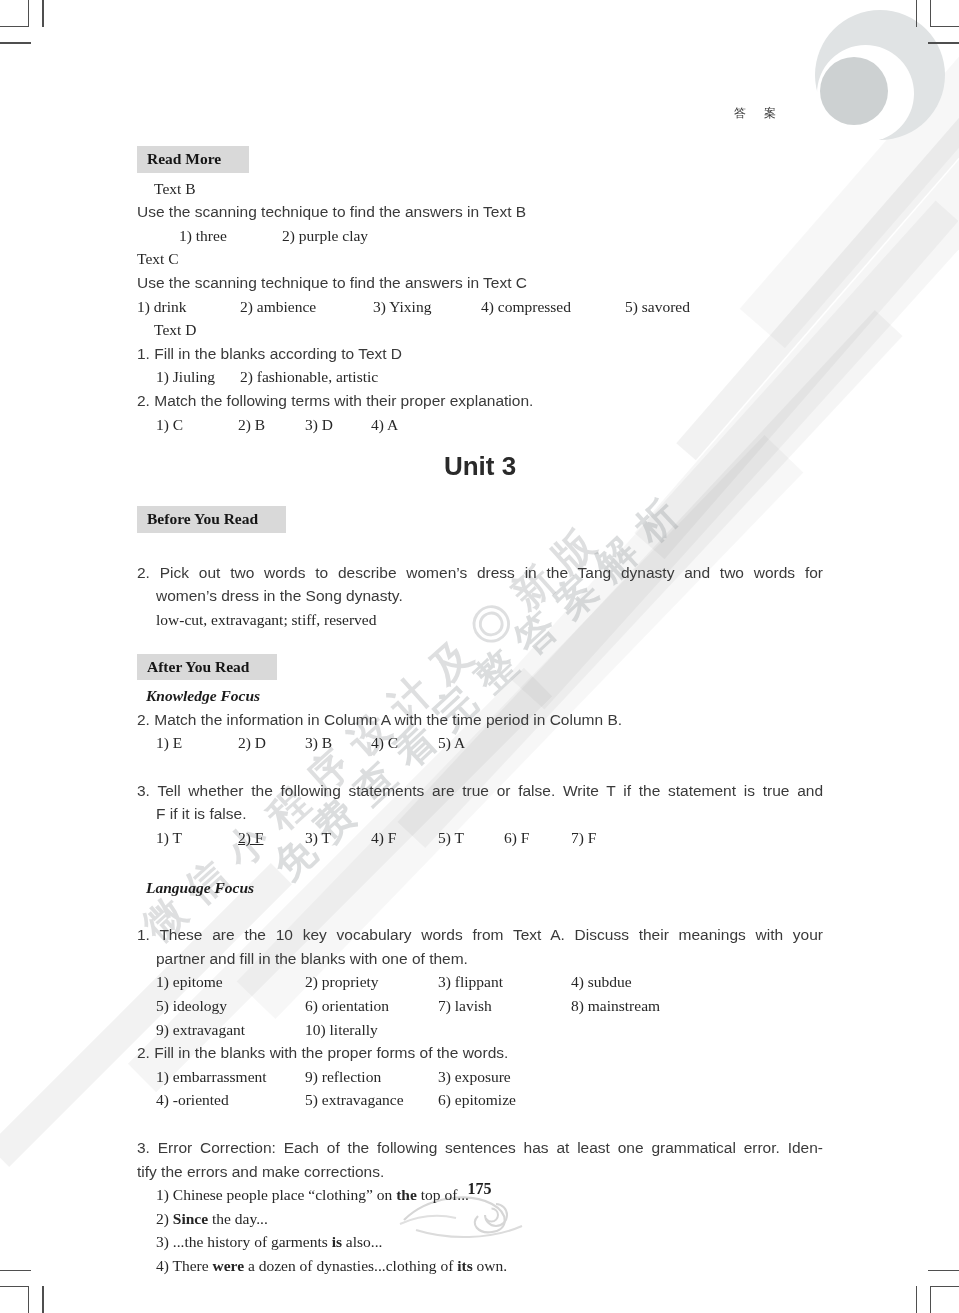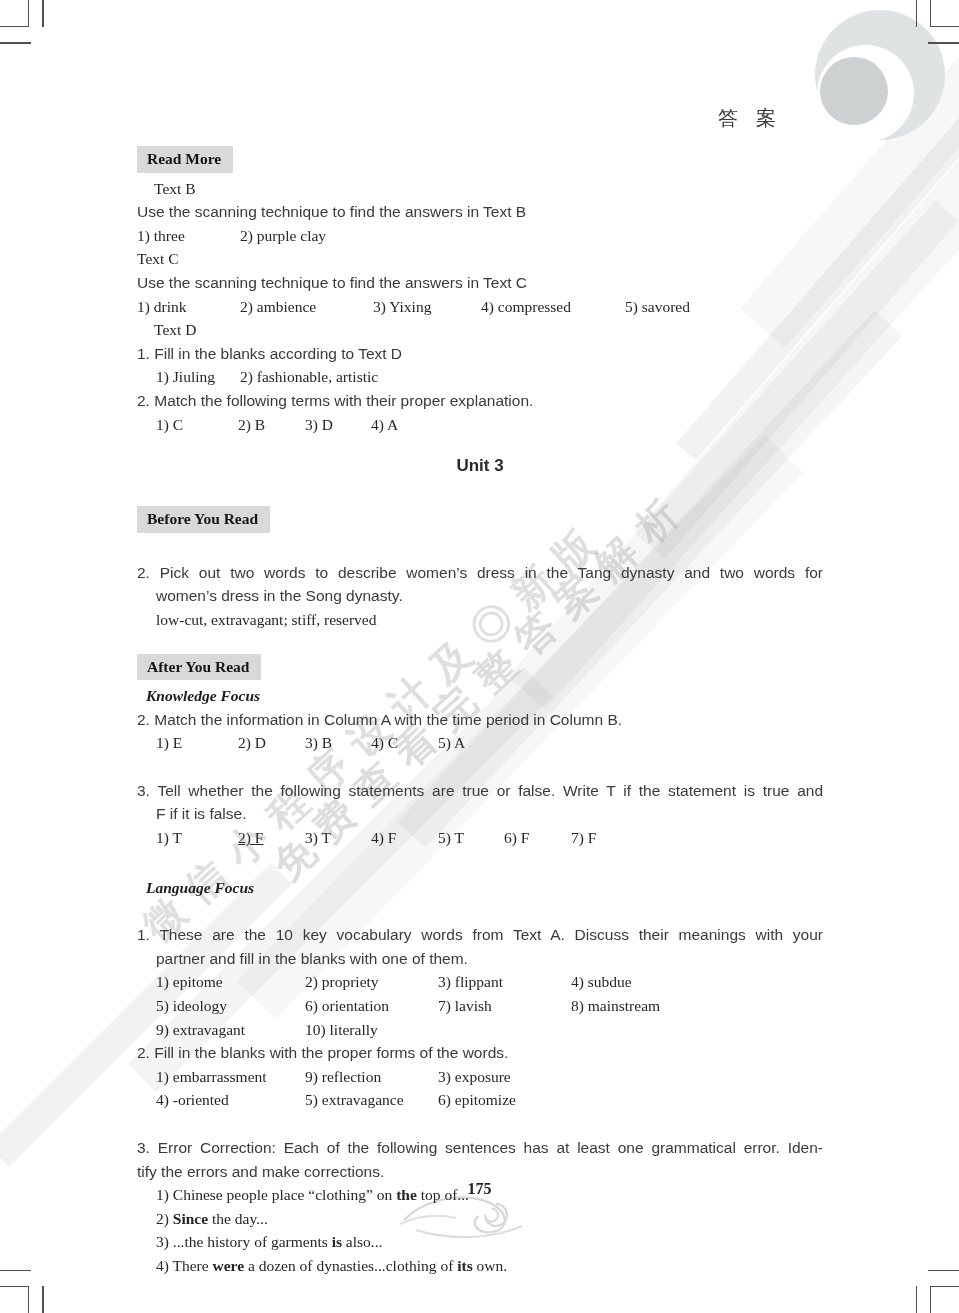--- a/index.html
+++ b/index.html
@@ -22,7 +22,7 @@
   .logo .c2{position:absolute;left:817px;top:45px;width:97px;height:97px;border-radius:50%;background:#ffffff;}
   .logo .c3{position:absolute;left:820px;top:57px;width:68px;height:68px;border-radius:50%;background:#cdd1d2;}
   .corner-label{position:absolute;right:165px;top:105px;z-index:2;font-family:"Liberation Serif",serif;
-        font-size:20px;letter-spacing:18px;color:#3a3a3a;white-space:nowrap;text-align:center;}
+        font-size:12px;letter-spacing:18px;color:#3a3a3a;white-space:nowrap;text-align:center;}
   
   .streaks div{position:absolute;background:#000;z-index:0;}
   .wm{position:absolute;z-index:0;font-weight:bold;white-space:nowrap;color:rgba(145,150,152,0.30);

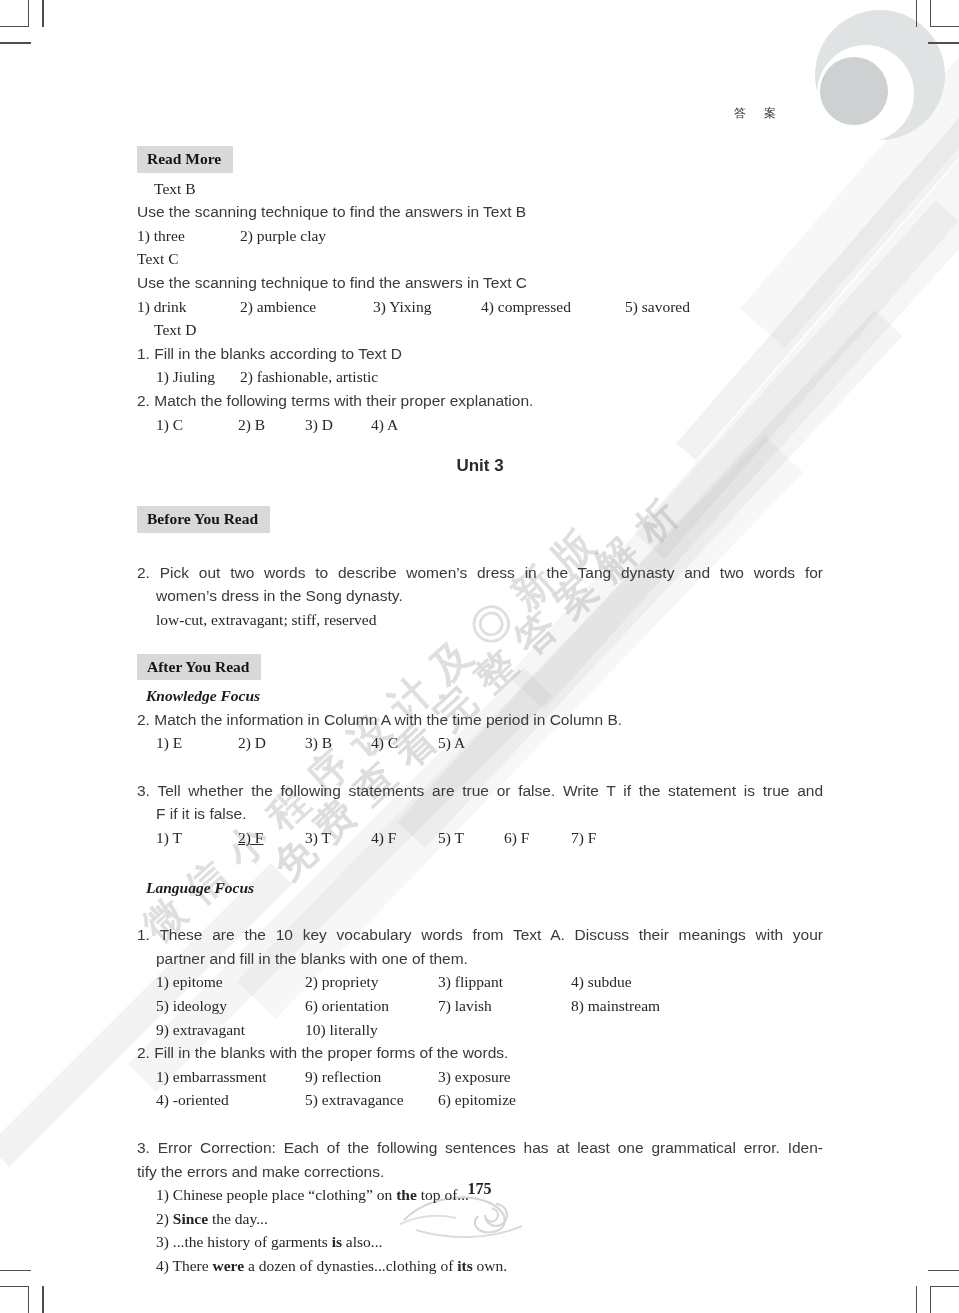--- a/index.html
+++ b/index.html
@@ -32,7 +32,7 @@
   .wm2{left:280px;top:845px;transform:rotate(-43deg);color:rgba(150,155,157,0.34);}
   
   .content{position:absolute;left:137px;top:146px;width:686px;z-index:2;font-size:15.5px;line-height:23.6px;}
-  .box-heading{display:inline-block;background:#d9d9d9;padding:1px 12px 2px 10px;margin-bottom:4px;
+  .box-heading{display:inline-block;background:#d9d9d9;padding:1px 28px 2px 10px;margin-bottom:4px;
       font-family:"Liberation Serif",serif;font-weight:bold;font-size:15.5px;color:#151515;}
   .serif{font-family:"Liberation Serif",serif;color:#262626;}
   .sans{font-family:"Liberation Sans",sans-serif;color:#3a3a3a;}

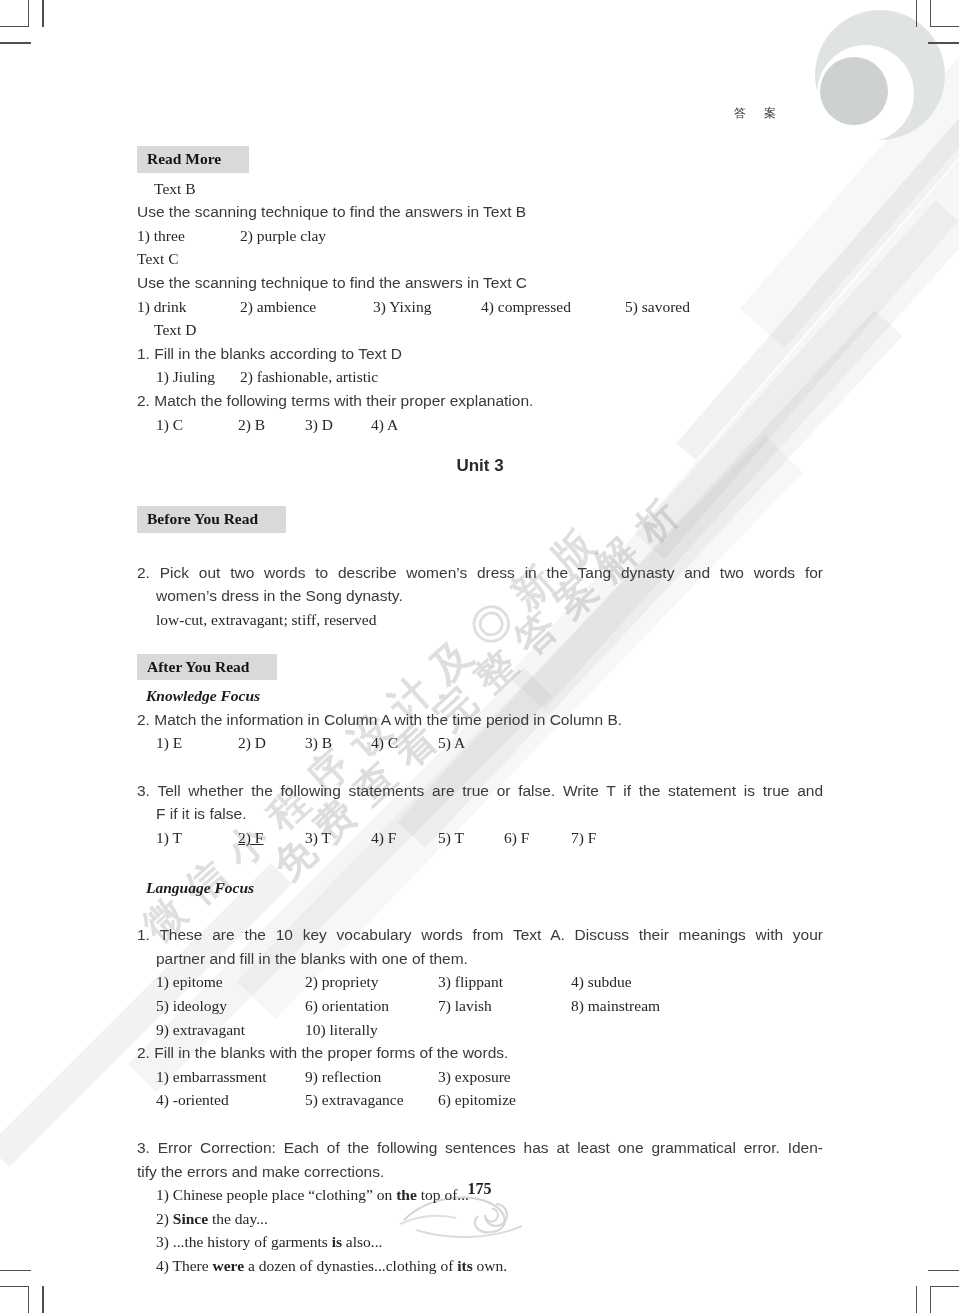--- a/index.html
+++ b/index.html
@@ -42,7 +42,7 @@
   .unit-title{text-align:center;font-weight:bold;font-size:17px;color:#2a2a2a;margin-top:16px;line-height:28px;}
   .j{text-align:justify;text-align-last:justify;margin-top:24px;}
   .row span{display:inline-block;}
-  .r-tb span:nth-child(1){width:103px;}
+  .r-tb span:nth-child(1){width:103px;margin-left:42px;}
   .r-tc span:nth-child(1){width:103px;} .r-tc span:nth-child(2){width:133px;}
   .r-tc span:nth-child(3){width:108px;} .r-tc span:nth-child(4){width:144px;}
   .r-d1 span:nth-child(1){width:84px;}

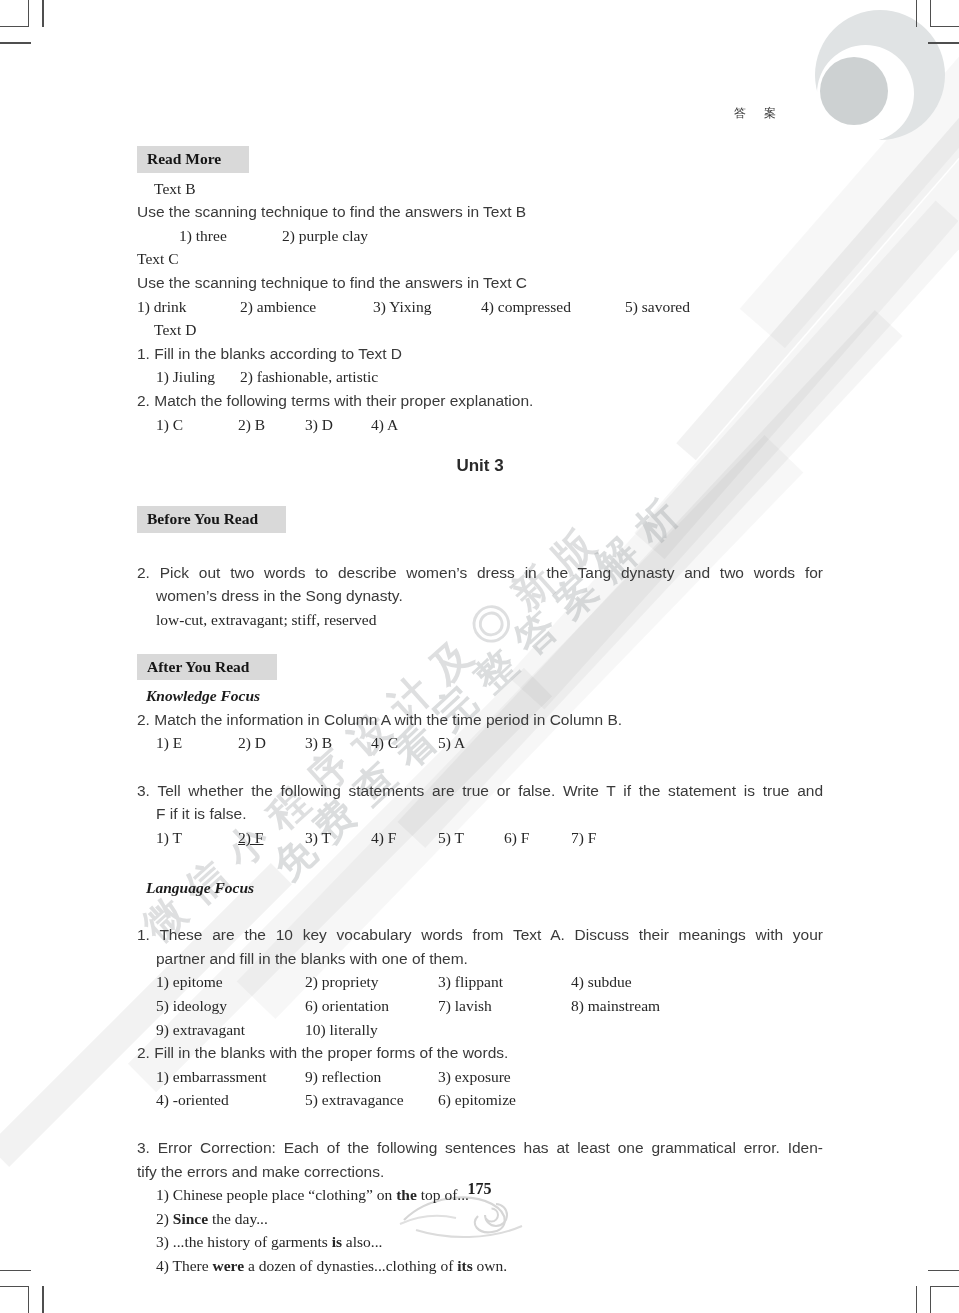--- a/index.html
+++ b/index.html
@@ -39,7 +39,7 @@
   .indent{margin-left:19px;}
   .small-ind{margin-left:17px;}
   .focus{font-family:"Liberation Serif",serif;font-weight:bold;font-style:italic;color:#1c1c1c;margin-left:9px;}
-  .unit-title{text-align:center;font-weight:bold;font-size:17px;color:#2a2a2a;margin-top:16px;line-height:28px;}
+  .unit-title{text-align:center;font-weight:bold;font-size:26px;color:#2a2a2a;margin-top:16px;line-height:28px;}
   .j{text-align:justify;text-align-last:justify;margin-top:24px;}
   .row span{display:inline-block;}
   .r-tb span:nth-child(1){width:103px;margin-left:42px;}

